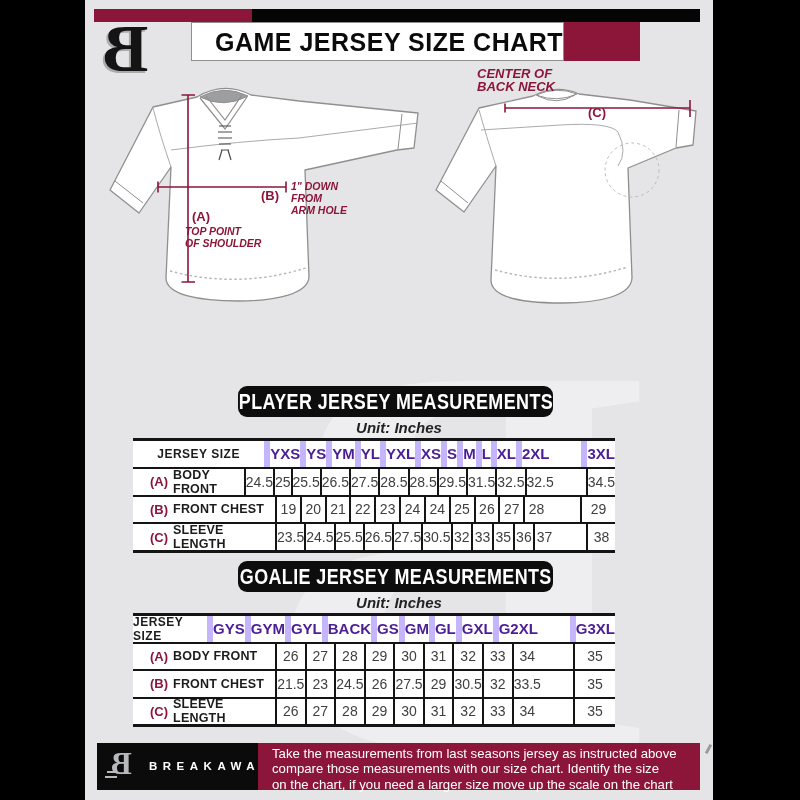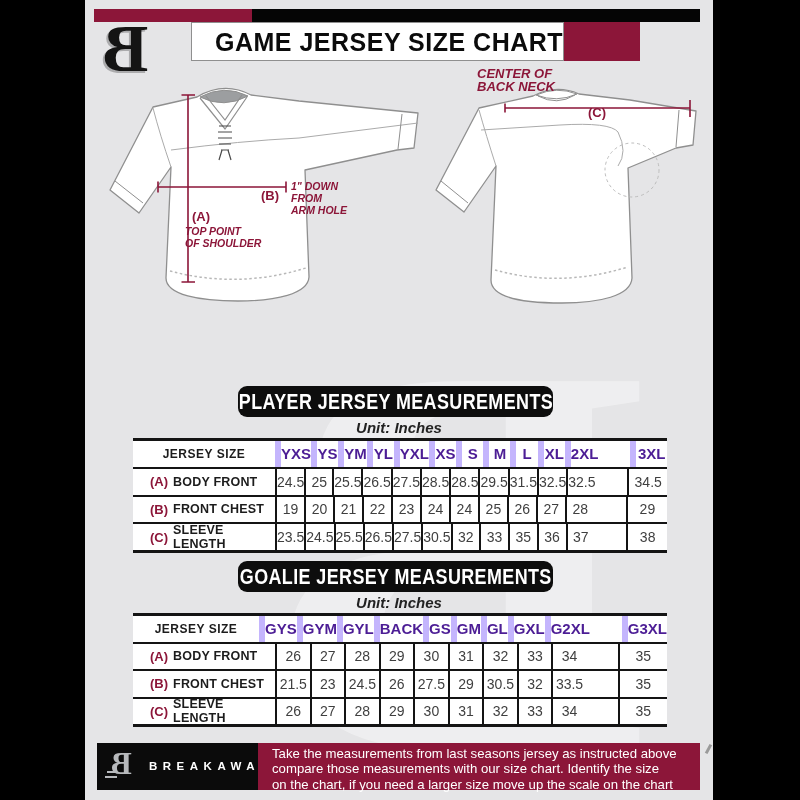--- a/index.html
+++ b/index.html
@@ -40,7 +40,7 @@
   .unit{width:628px;text-align:center;font-style:italic;font-weight:bold;font-size:15px;color:#222;}
 
   
-  .sizetable{left:48px;width:534px;background:#fff;border-top:3px solid #141414;
+  .sizetable{left:48px;width:482px;background:#fff;border-top:3px solid #141414;
     border-bottom:3px solid #141414;display:flex;flex-direction:column;box-sizing:border-box;}
   .trow{flex:1;display:flex;border-bottom:2px solid #141414;min-height:0;}
   .trow:last-child{border-bottom:none;}

